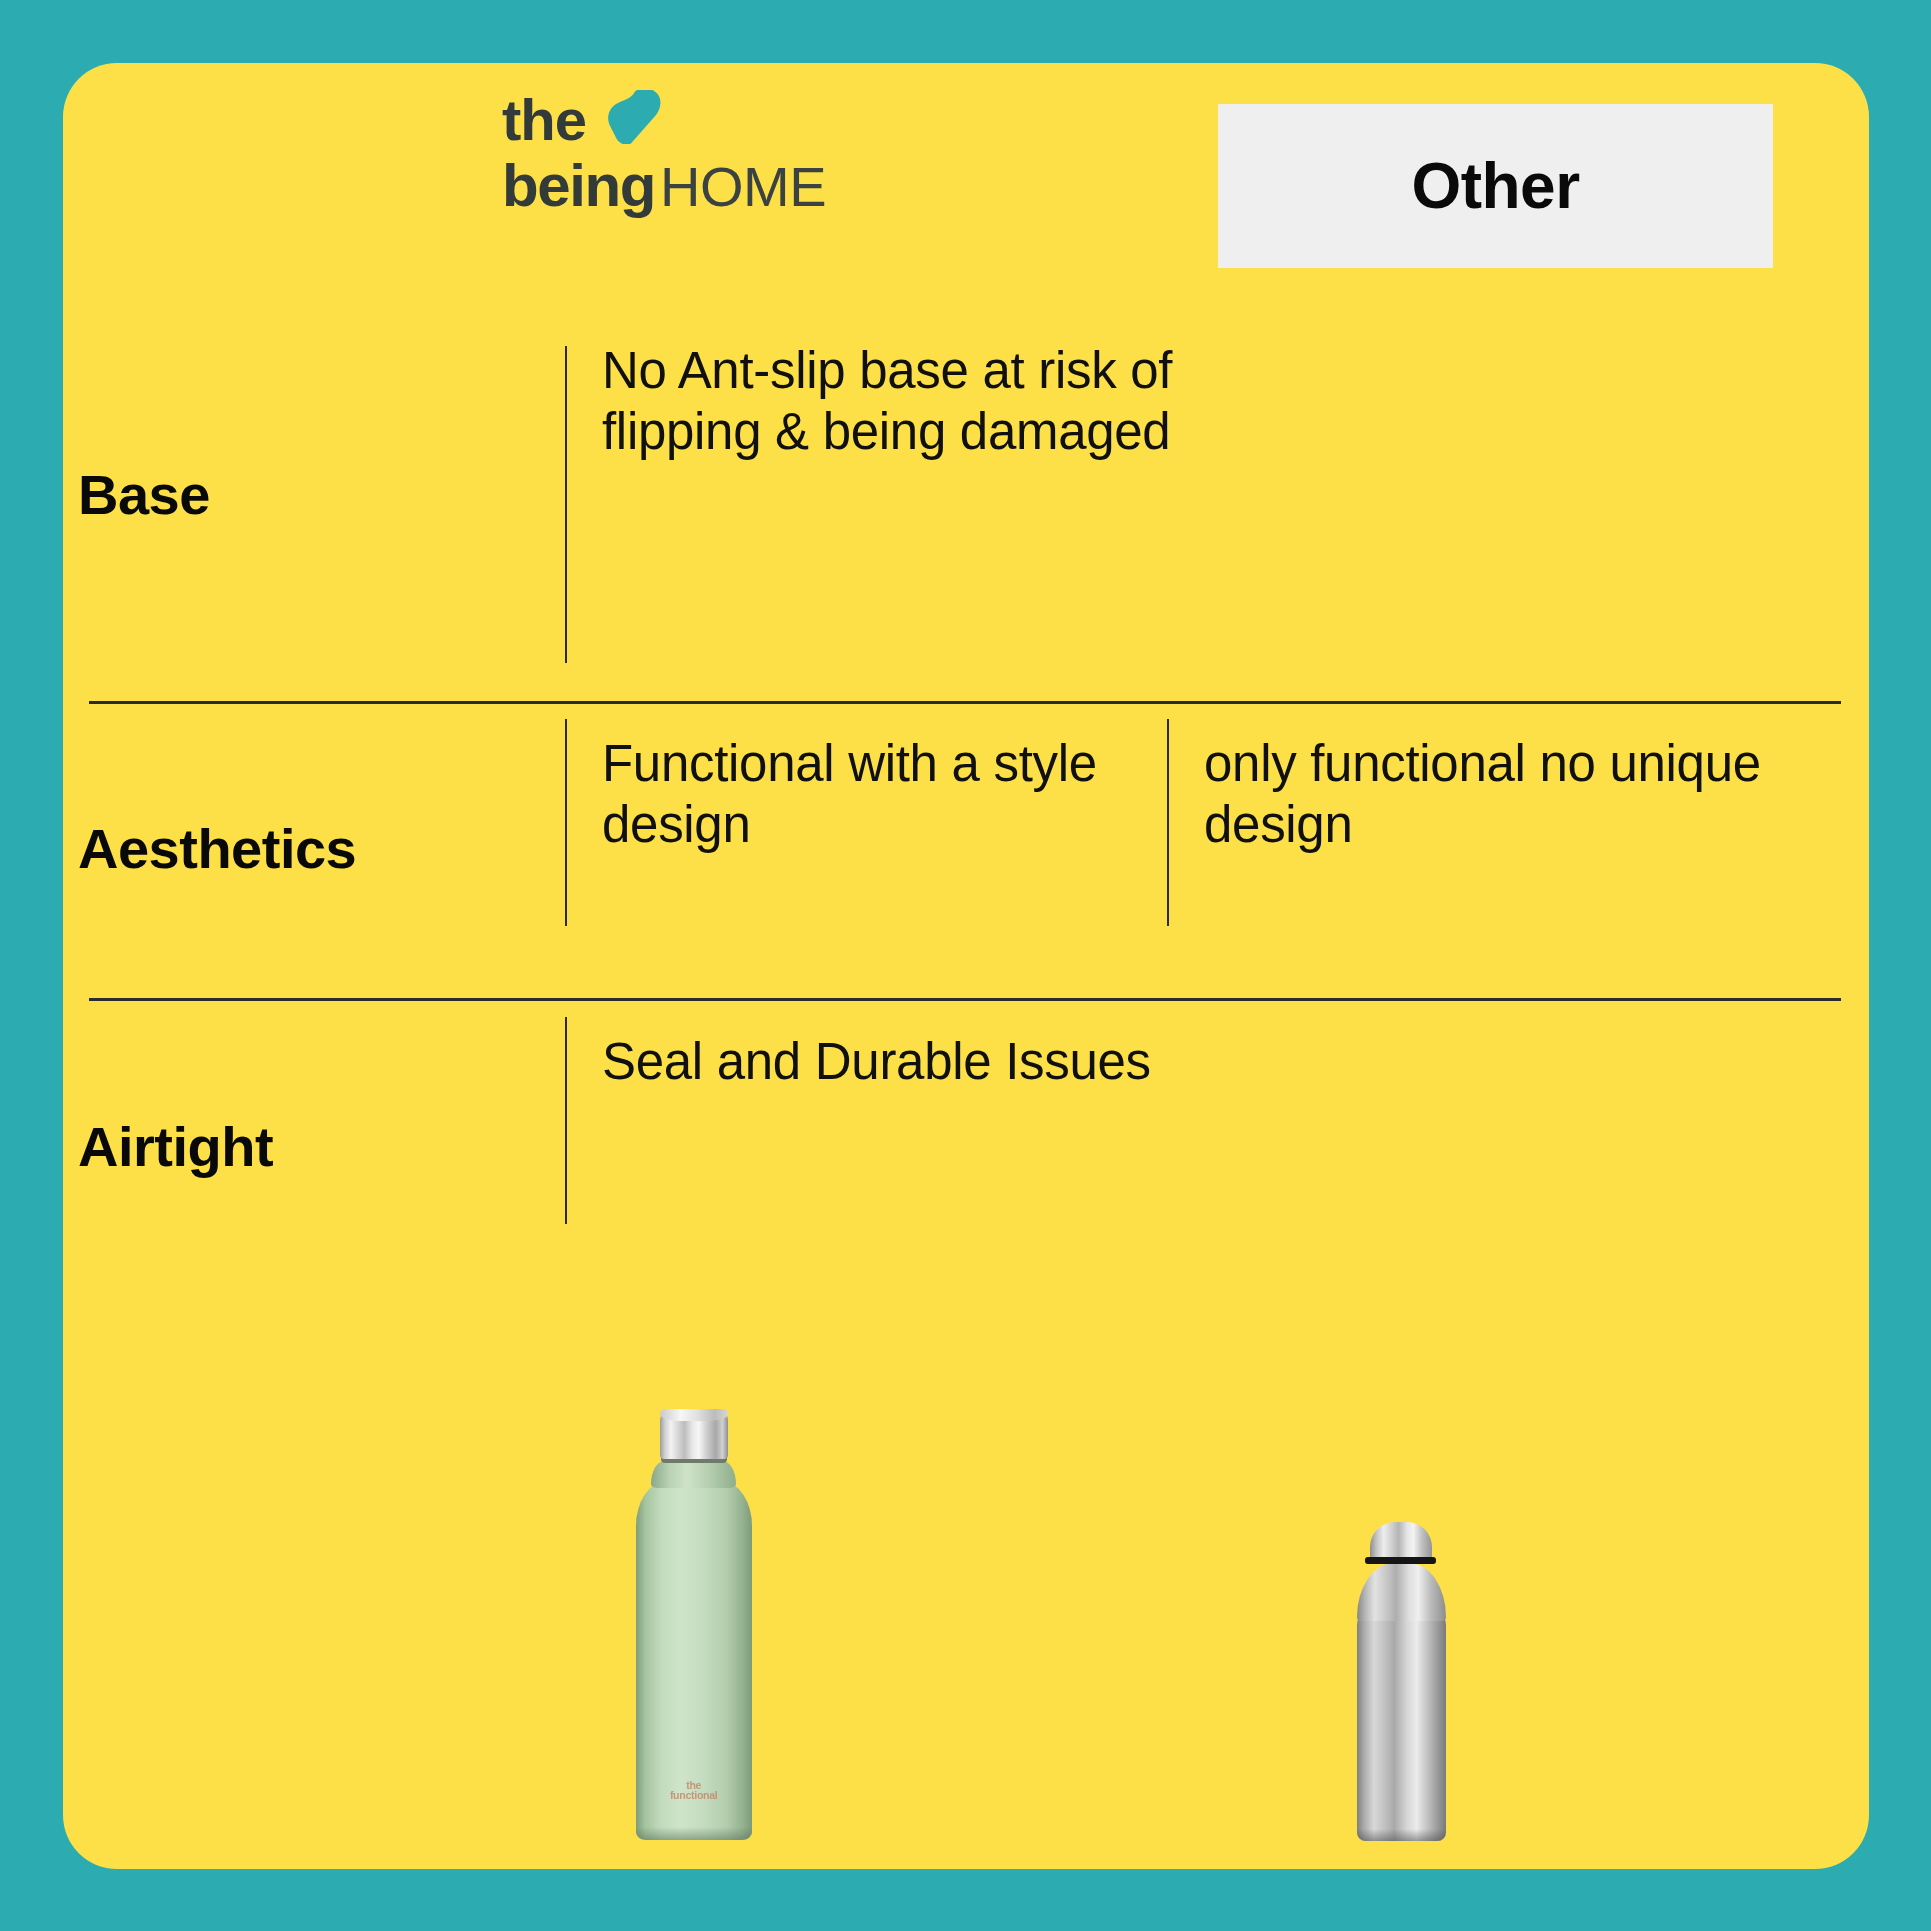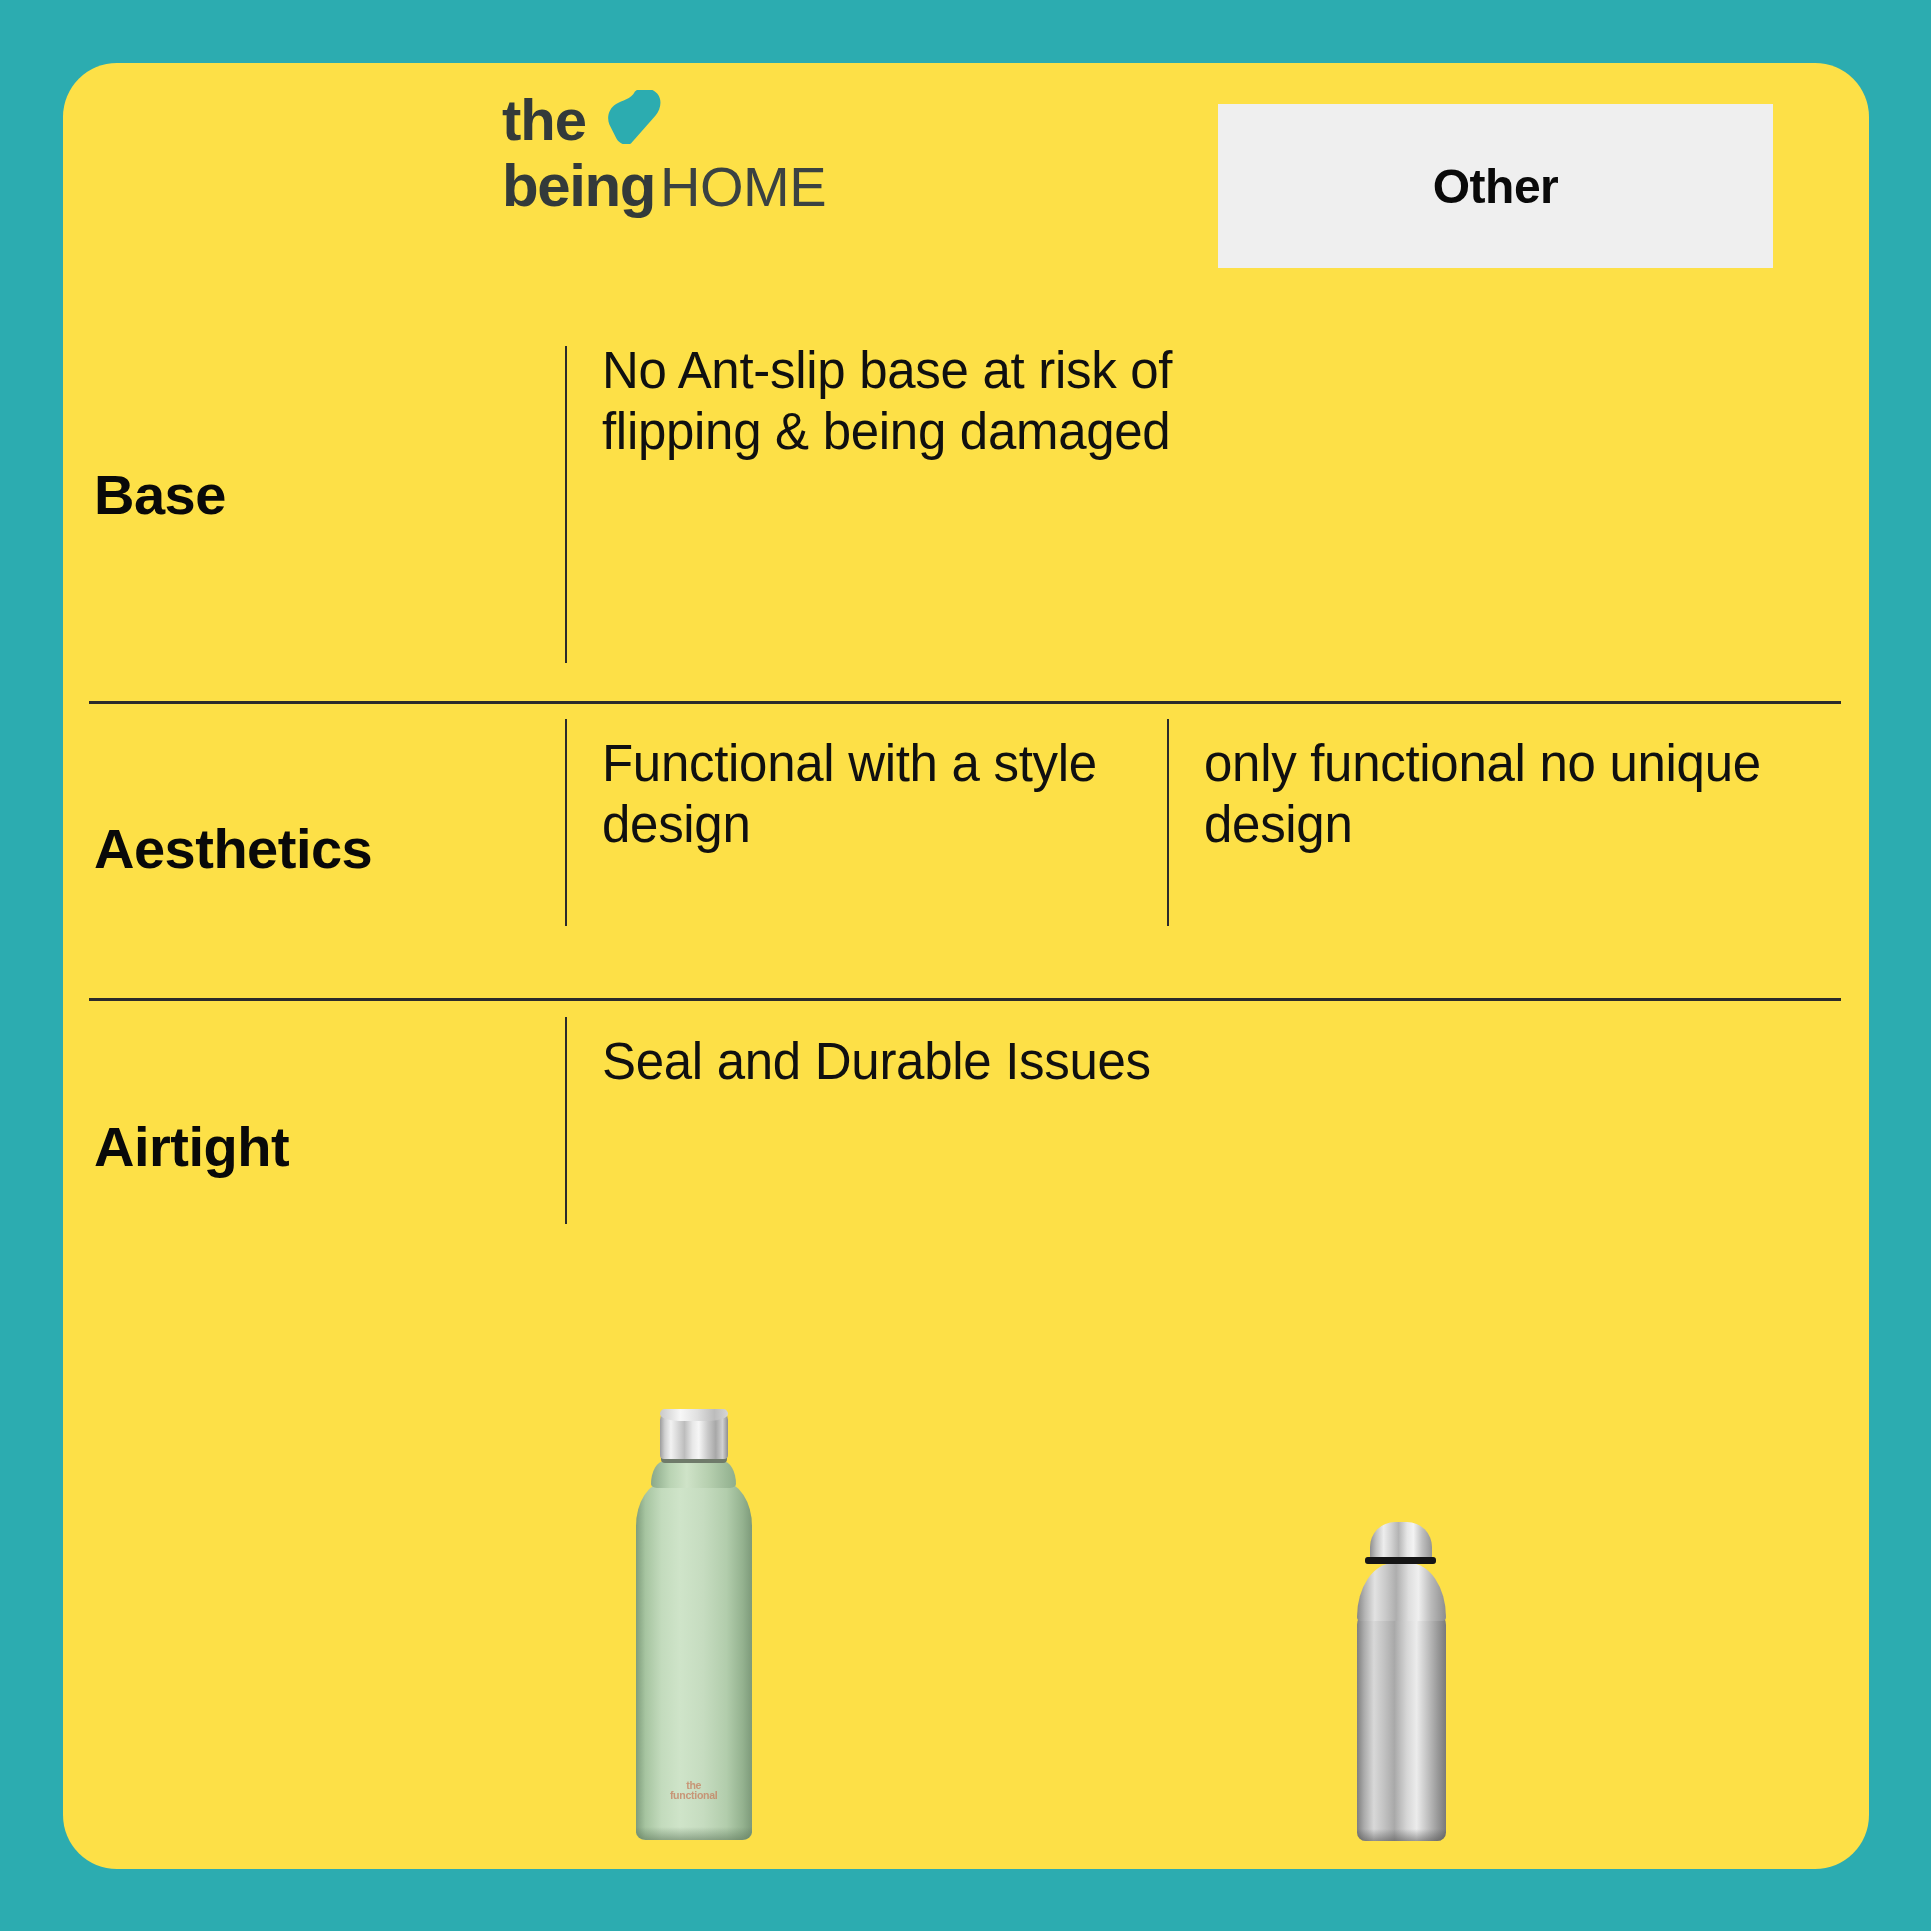--- a/index.html
+++ b/index.html
@@ -70,7 +70,7 @@
     display:flex; align-items:center; justify-content:center;
   }
   .other-label{
-    font-size:48px; font-weight:bold; color:#0A0A0A;
+    font-size:64px; font-weight:bold; color:#0A0A0A;
     letter-spacing:-0.5px;
   }
 

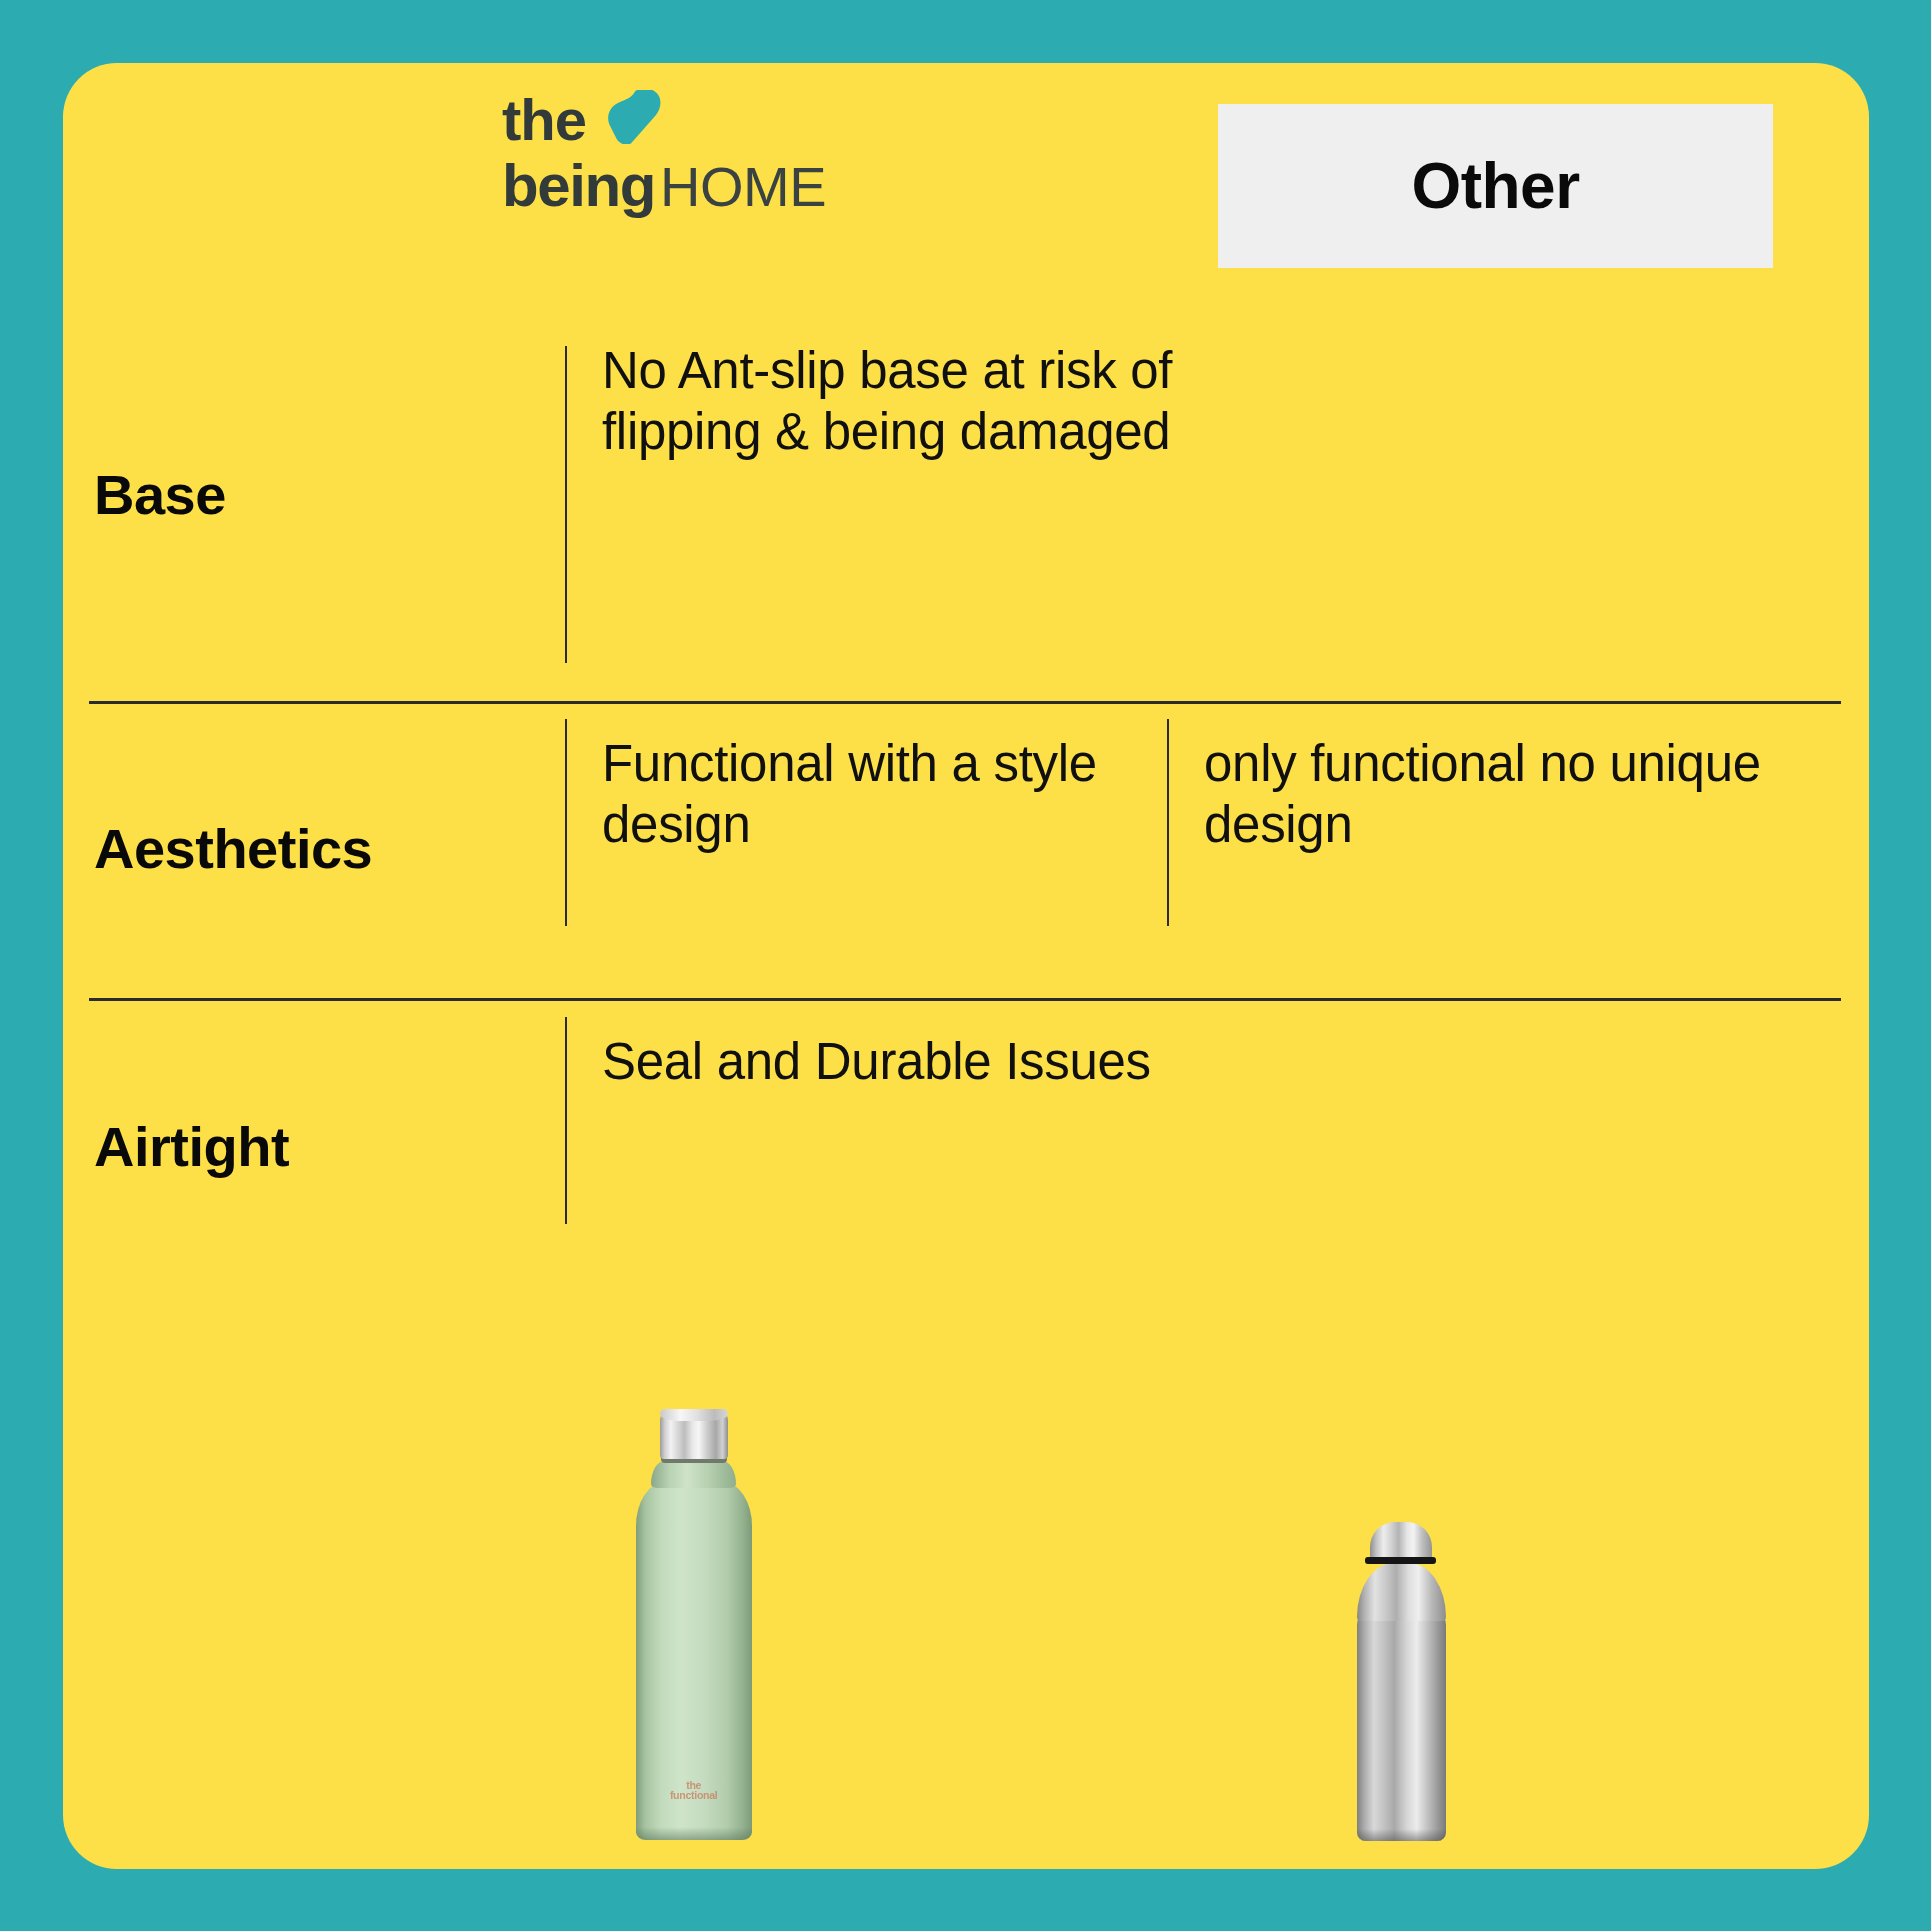--- a/index.html
+++ b/index.html
@@ -89,7 +89,7 @@
   .cell-feature{
     width:502px;
     display:flex; align-items:center;
-    padding-left:31px;
+    padding-left:15px;
   }
   .feature-label{
     font-size:56px; font-weight:bold; color:#090909;

